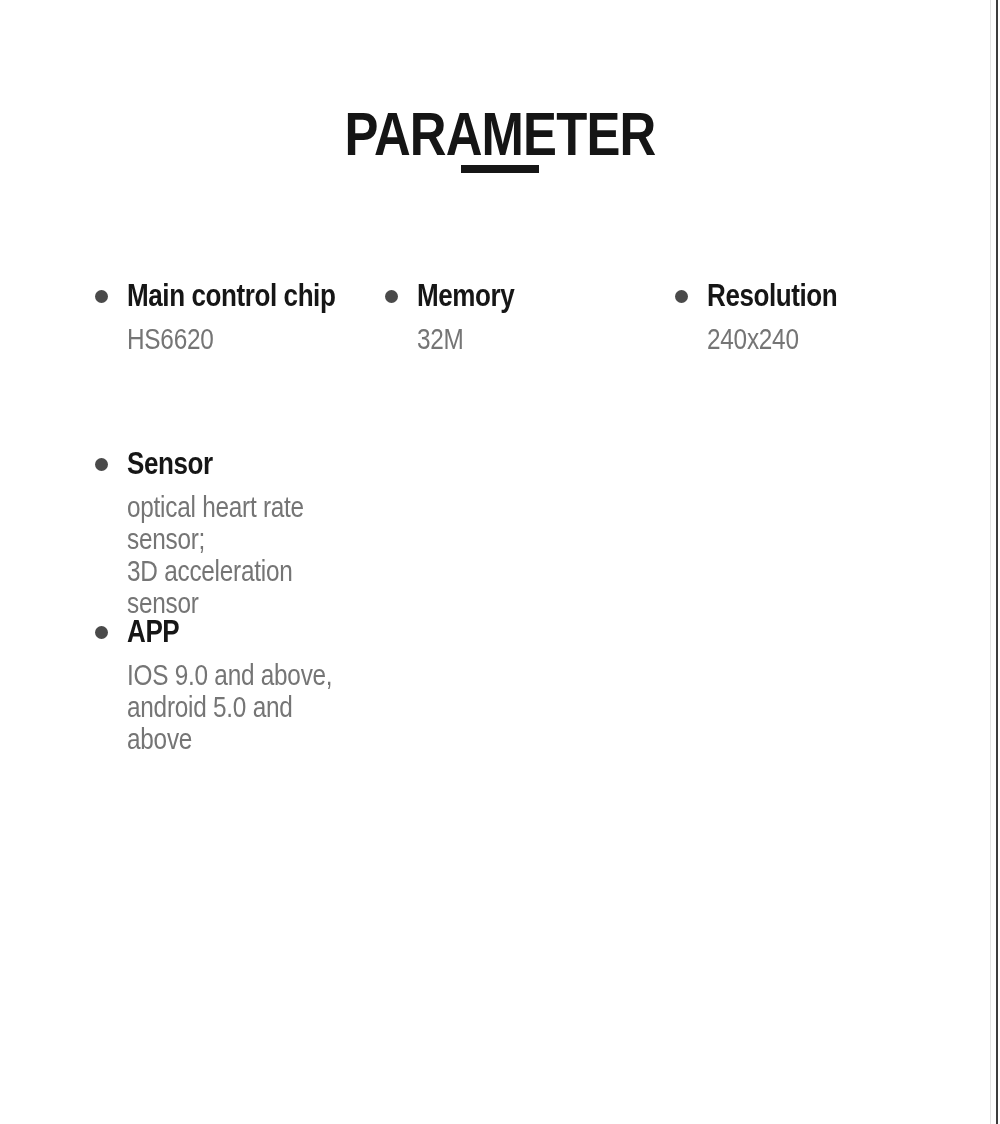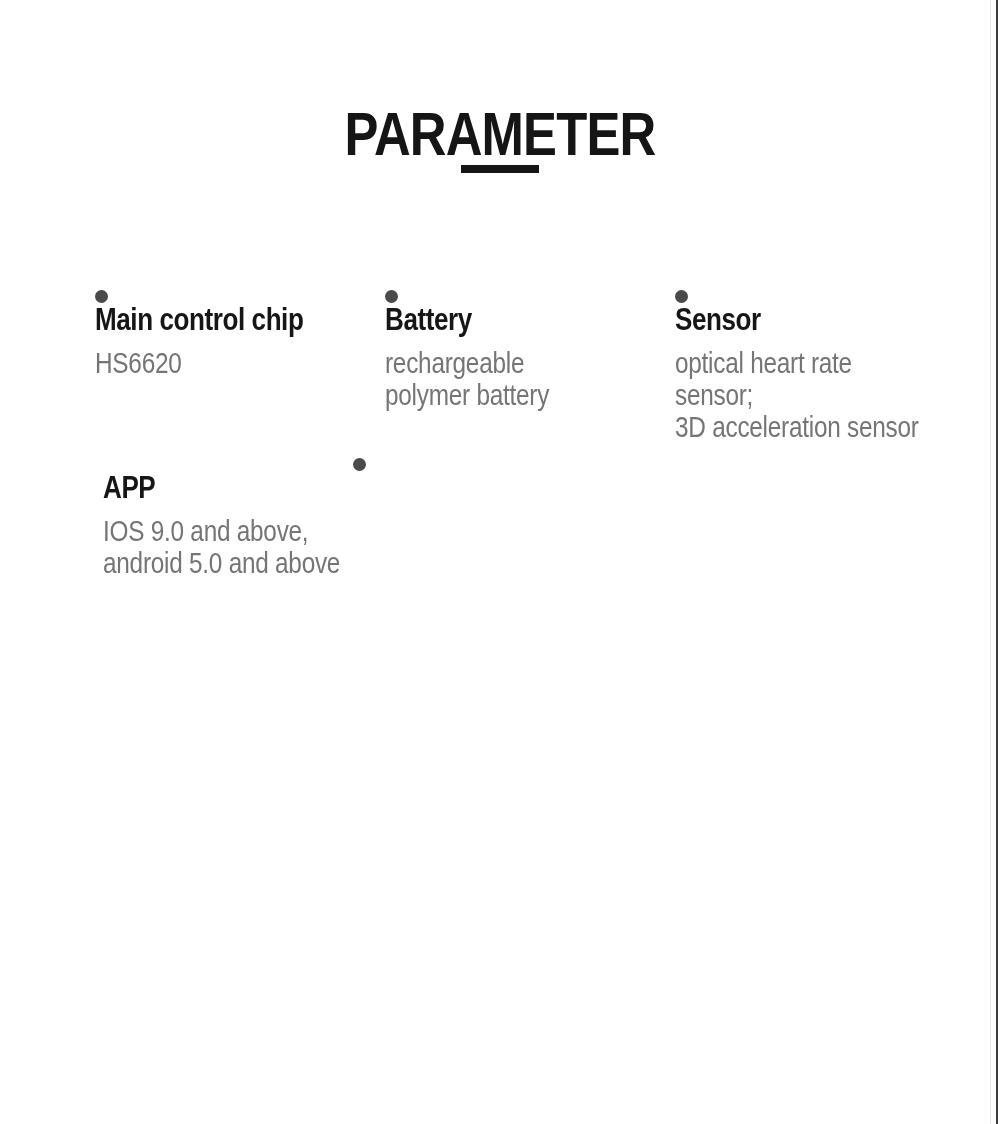--- a/index.html
+++ b/index.html
@@ -72,7 +72,6 @@
   .spec {
     display: flex;
     align-items: flex-start;
-    flex-direction: column;
   }
   .spec.col1 { grid-column: 1; align-items: flex-end; }
   .bullet {

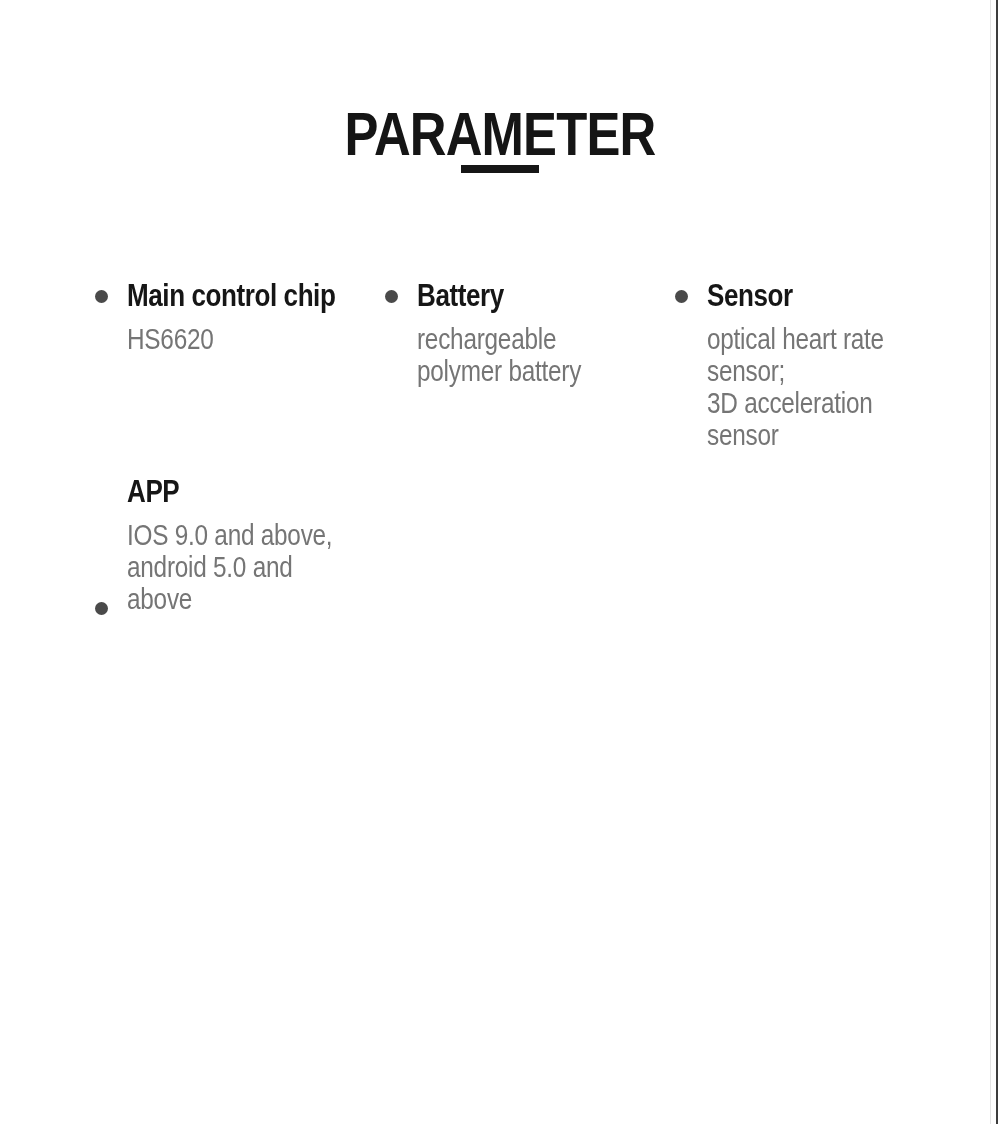--- a/index.html
+++ b/index.html
@@ -124,6 +124,13 @@
     </div>
   </div>
 
+  <div class="spec">
+    <span class="bullet"></span>
+    <div class="spec-content">
+      <div class="spec-label">Memory</div>
+      <div class="spec-value">32M</div>
+    </div>
+  </div>
 
 
 

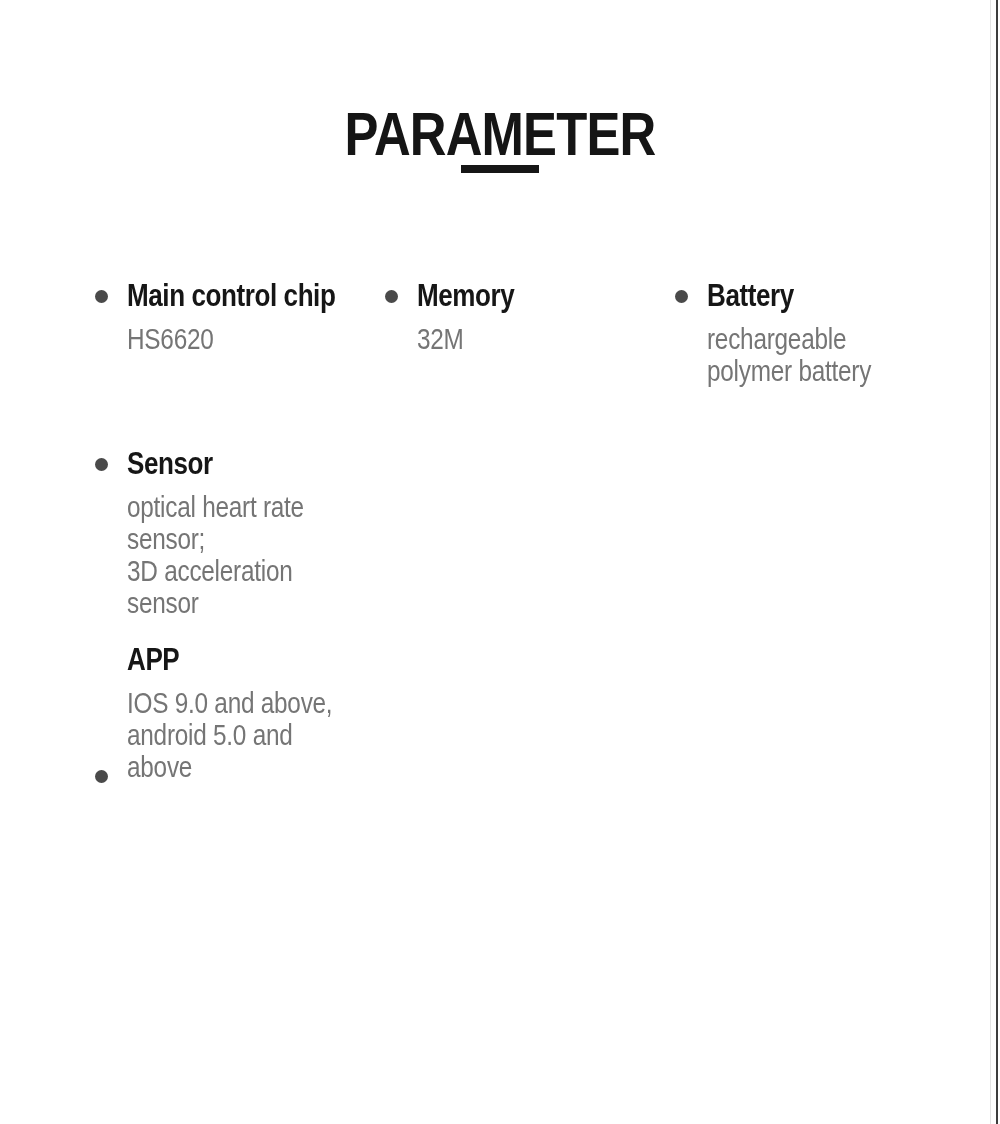--- a/index.html
+++ b/index.html
@@ -133,6 +133,13 @@
   </div>
 
 
+  <div class="spec">
+    <span class="bullet"></span>
+    <div class="spec-content">
+      <div class="spec-label">Resolution</div>
+      <div class="spec-value">240x240</div>
+    </div>
+  </div>
 
   <div class="spec">
     <span class="bullet"></span>

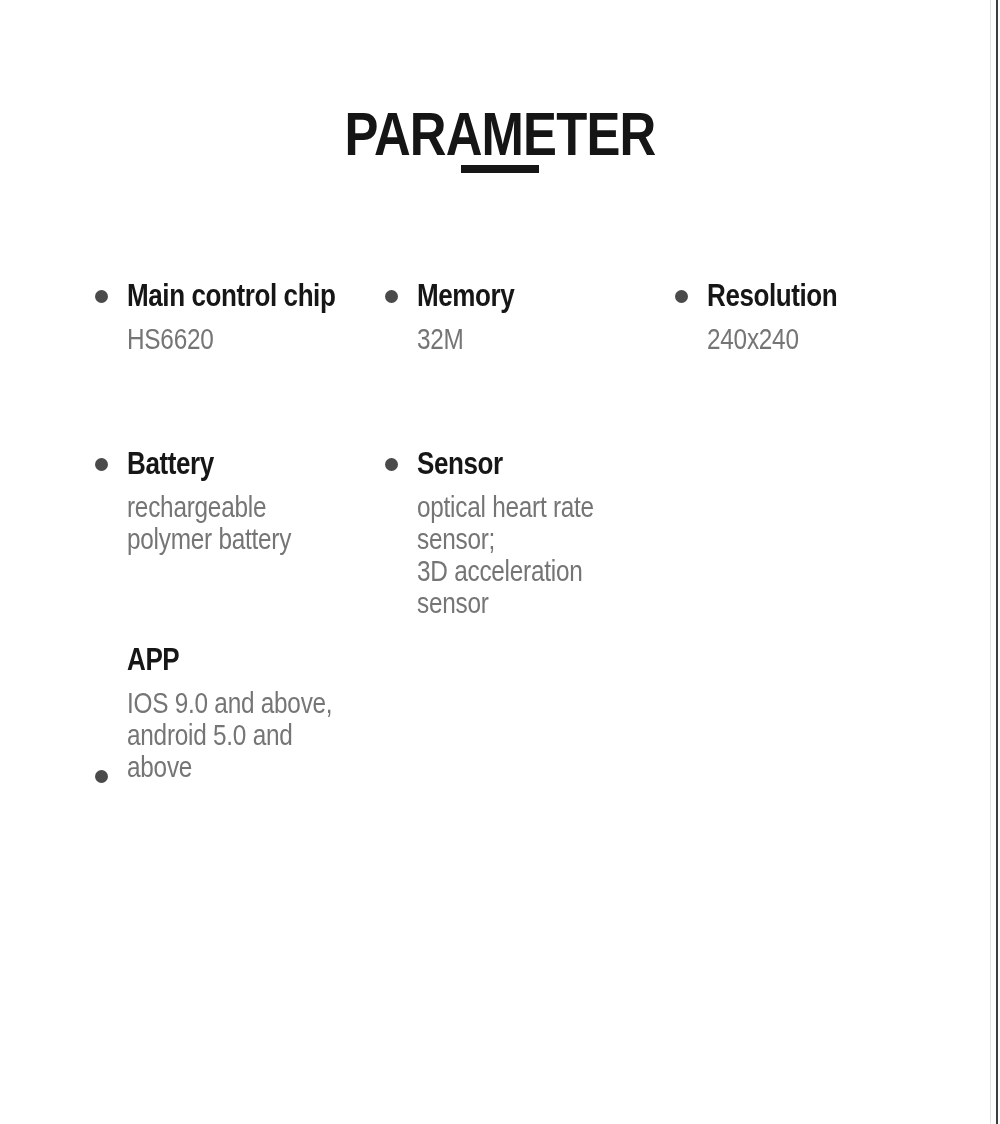--- a/index.html
+++ b/index.html
@@ -141,14 +141,6 @@
     </div>
   </div>
 
-  <div class="spec">
-    <span class="bullet"></span>
-    <div class="spec-content">
-      <div class="spec-label">Battery</div>
-      <div class="spec-value">rechargeable
-polymer battery</div>
-    </div>
-  </div>
 
 
 

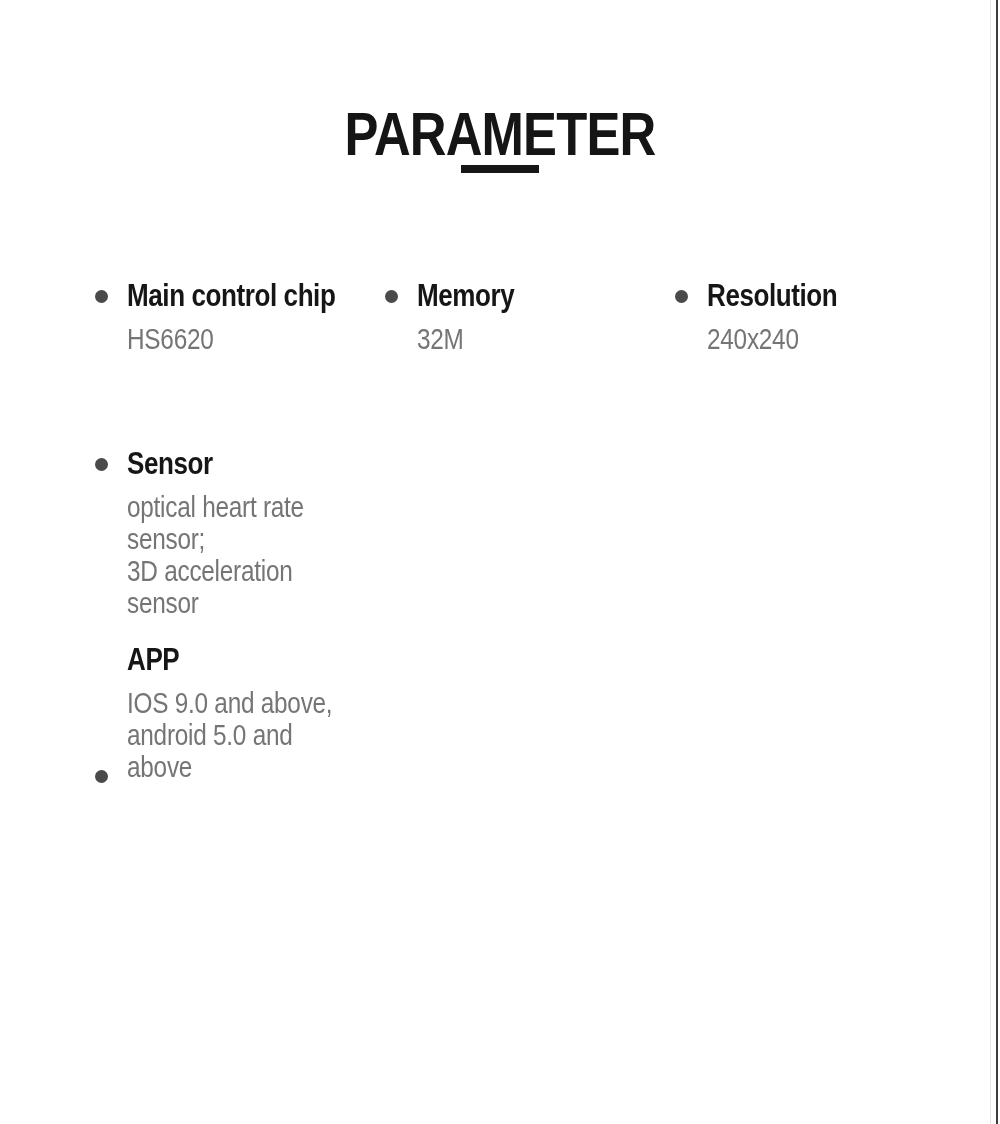--- a/index.html
+++ b/index.html
@@ -73,7 +73,7 @@
     display: flex;
     align-items: flex-start;
   }
-  .spec.col1 { grid-column: 1; align-items: flex-end; }
+  .spec.col1 { grid-column: 1; }
   .bullet {
     flex: 0 0 auto;
     width: 13px;

